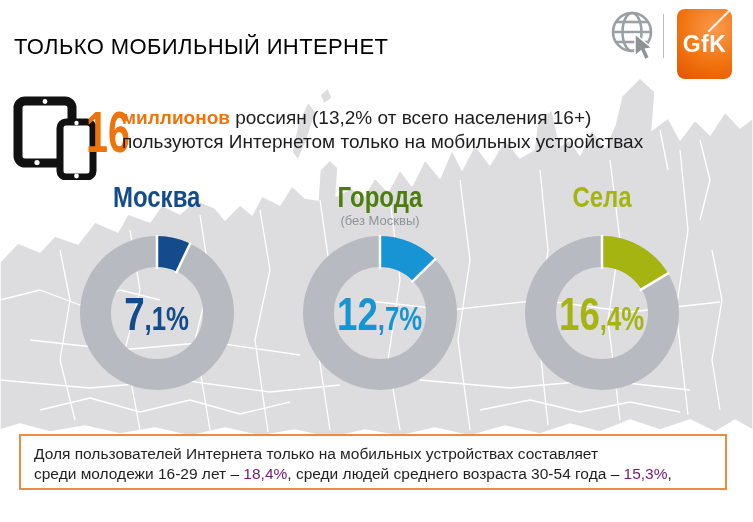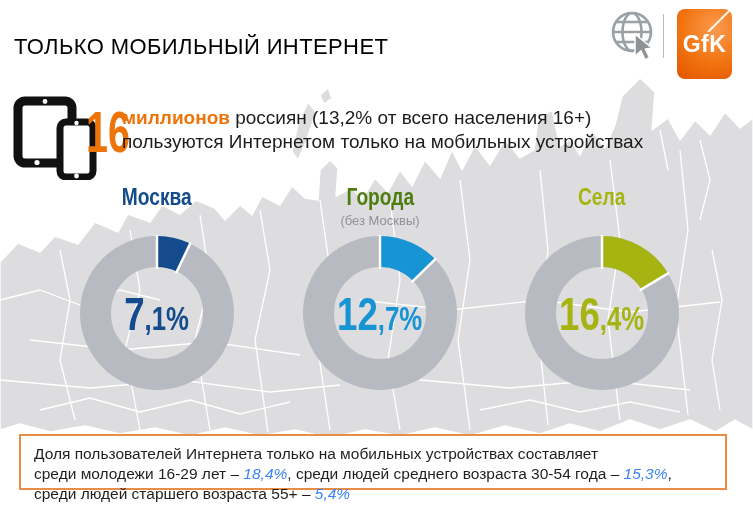--- a/index.html
+++ b/index.html
@@ -23,7 +23,7 @@
             color:#1c1c1c;z-index:2;}
   .headline .hl{color:#ee7309;font-weight:bold;}
   .donut-block{position:absolute;top:182px;width:220px;text-align:center;z-index:1;}
-  .donut-title{font-size:24px;font-weight:bold;line-height:30px;white-space:nowrap;}
+  .donut-title{font-size:30px;font-weight:bold;line-height:30px;white-space:nowrap;}
   .donut-title>span{display:inline-block;transform:scaleX(.8);}
   .donut-subtitle{font-size:13px;color:#8f9296;line-height:16px;margin-top:1px;}
   .donut-chart{position:absolute;left:32px;top:53px;width:156px;height:156px;}

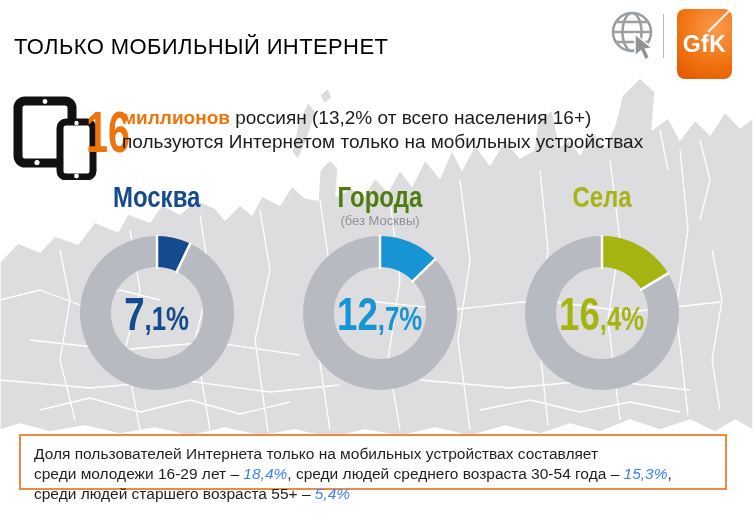--- a/index.html
+++ b/index.html
@@ -35,7 +35,7 @@
   .footer-box{position:absolute;left:19px;top:434px;width:708px;height:56px;box-sizing:border-box;
               border:2px solid #ea8c44;background:#fff;padding:8px 13px;font-size:15.5px;
               line-height:20px;color:#1f1f1f;z-index:3;}
-  .footer-box .pct{color:#3b82f6;font-style:italic;}
+  .footer-box .pct{color:#701a75;}
 </style>
 </head>
 <body>

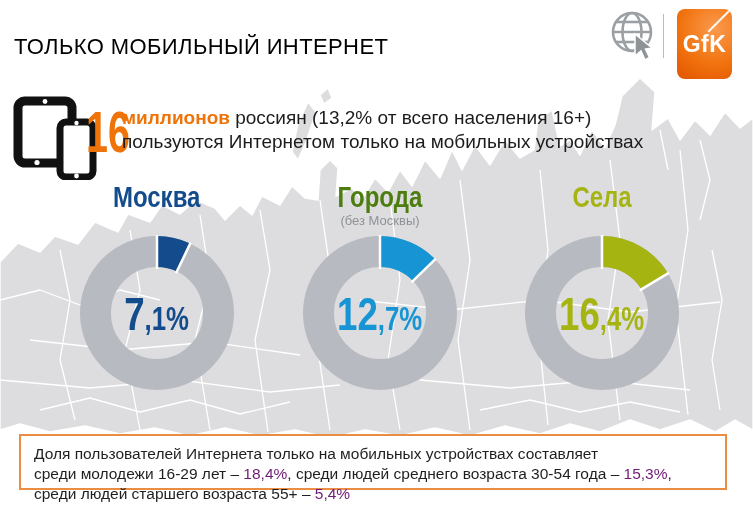--- a/index.html
+++ b/index.html
@@ -168,7 +168,6 @@
   <div class="footer-box">
     <div>Доля пользователей Интернета только на мобильных устройствах составляет</div>
     <div><span>среди молодежи 16-29 лет – </span><span class="pct">18,4%</span><span>, среди людей среднего возраста 30-54 года – </span><span class="pct">15,3%</span><span>,</span></div>
-    <div><span>среди людей старшего возраста 55+ – </span><span class="pct">5,4%</span></div>
   </div>
 
 </div>

